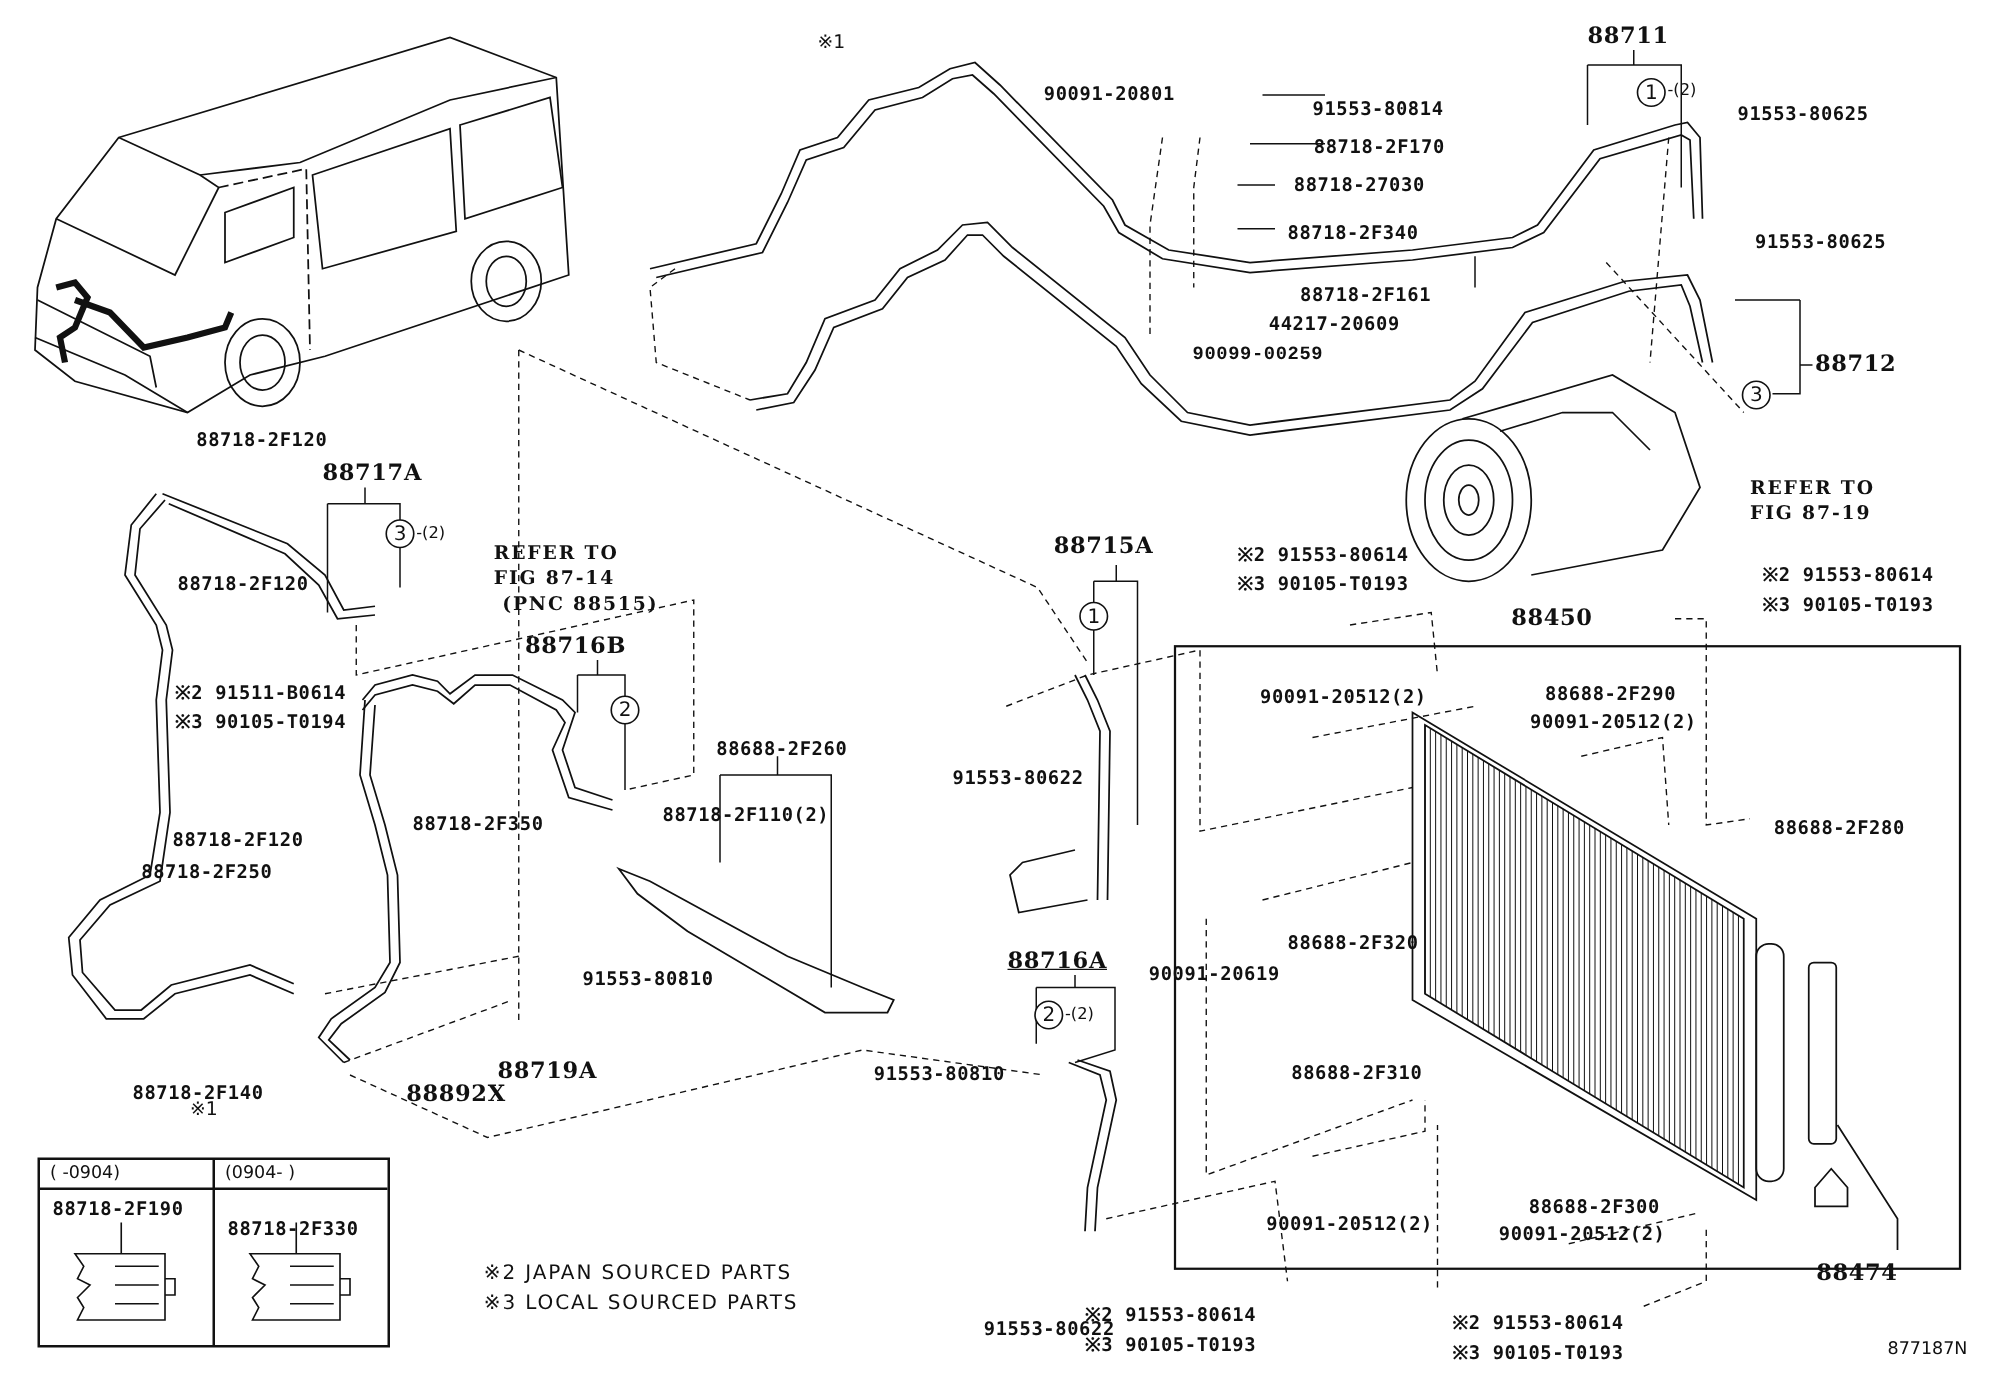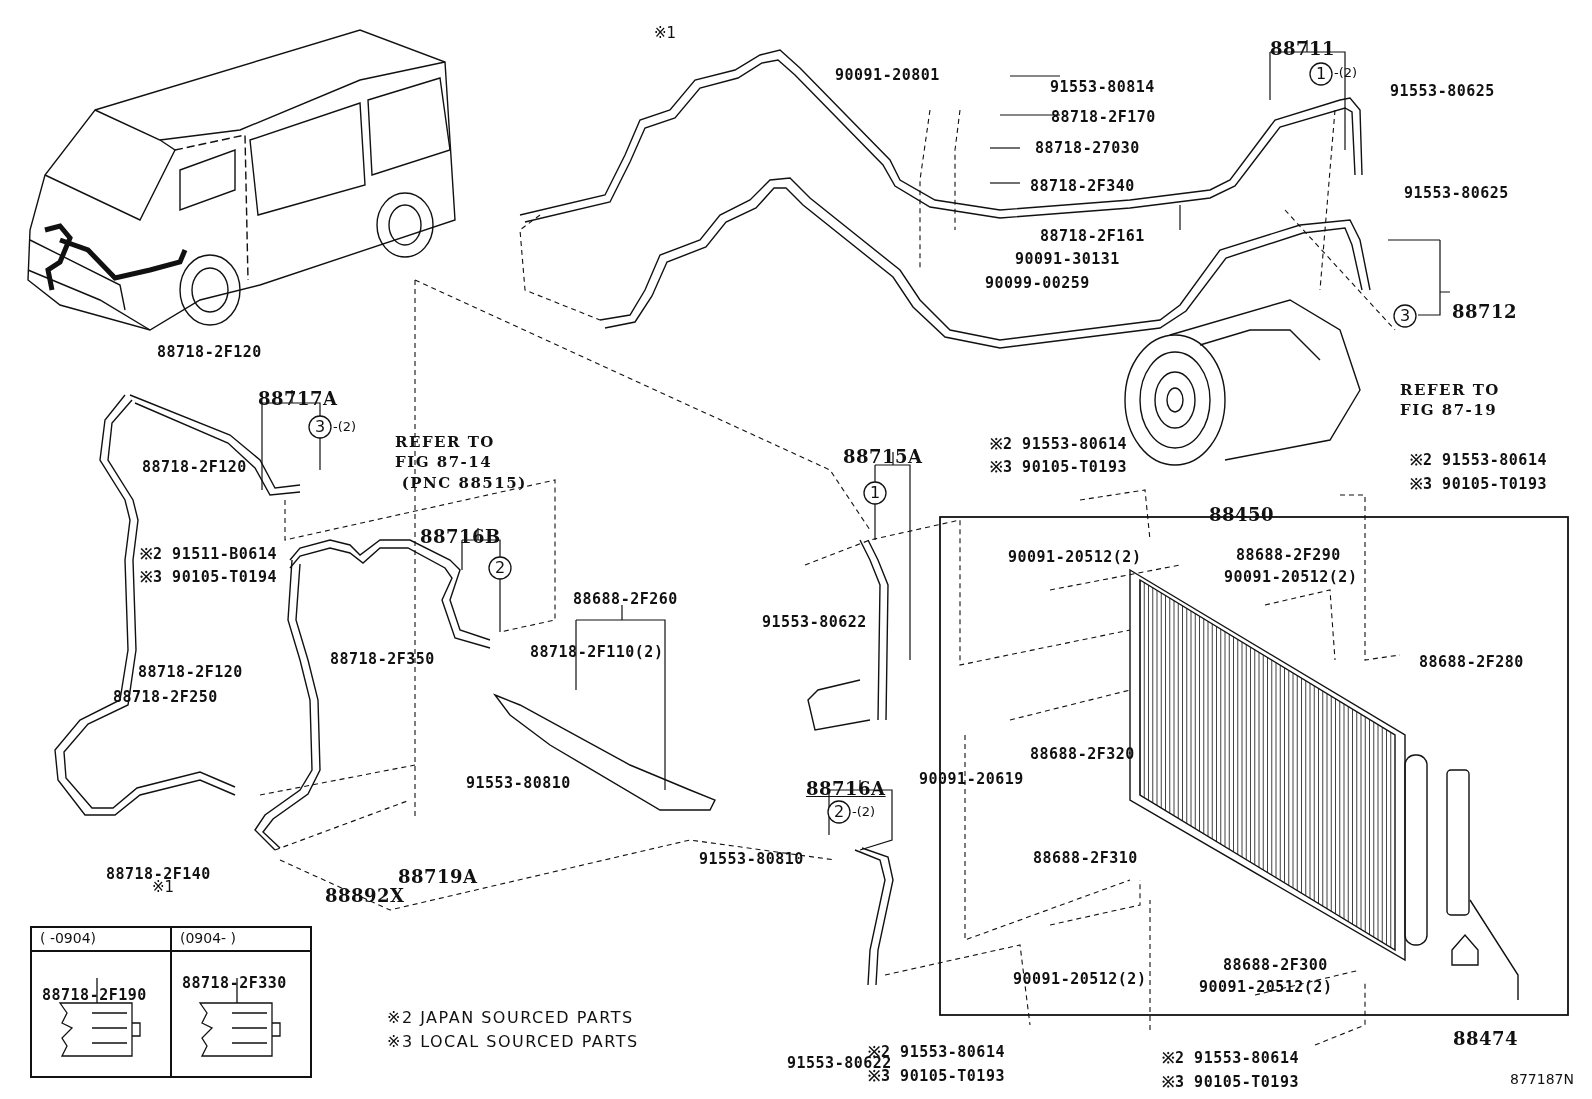--- a/index.html
+++ b/index.html
@@ -6,7 +6,7 @@
   body{width:1592px;height:1099px;position:relative;overflow:hidden;font-family:"DejaVu Sans Mono","Liberation Mono",monospace;color:#111;}
   #diagram{position:absolute;left:0;top:0;width:1592px;height:1099px;}
   .lbl{position:absolute;font-family:"DejaVu Sans Mono","Liberation Mono",monospace;font-weight:bold;font-size:15px;letter-spacing:0.5px;white-space:nowrap;line-height:1;color:#111;}
-  .big{font-size:18px;font-family:"DejaVu Serif","Liberation Serif",serif;font-weight:bold;margin-top:20px;}
+  .big{font-size:18px;font-family:"DejaVu Serif","Liberation Serif",serif;font-weight:bold;}
   .note{position:absolute;font-family:"DejaVu Sans","Liberation Sans",sans-serif;font-size:16px;letter-spacing:1.5px;white-space:nowrap;line-height:1;}
   .plain{position:absolute;font-family:"DejaVu Sans","Liberation Sans",sans-serif;font-size:15px;white-space:nowrap;line-height:1;}
   .ref{position:absolute;font-family:"DejaVu Serif","Liberation Serif",serif;font-weight:bold;font-size:15px;letter-spacing:1.5px;white-space:pre;line-height:1.35;}

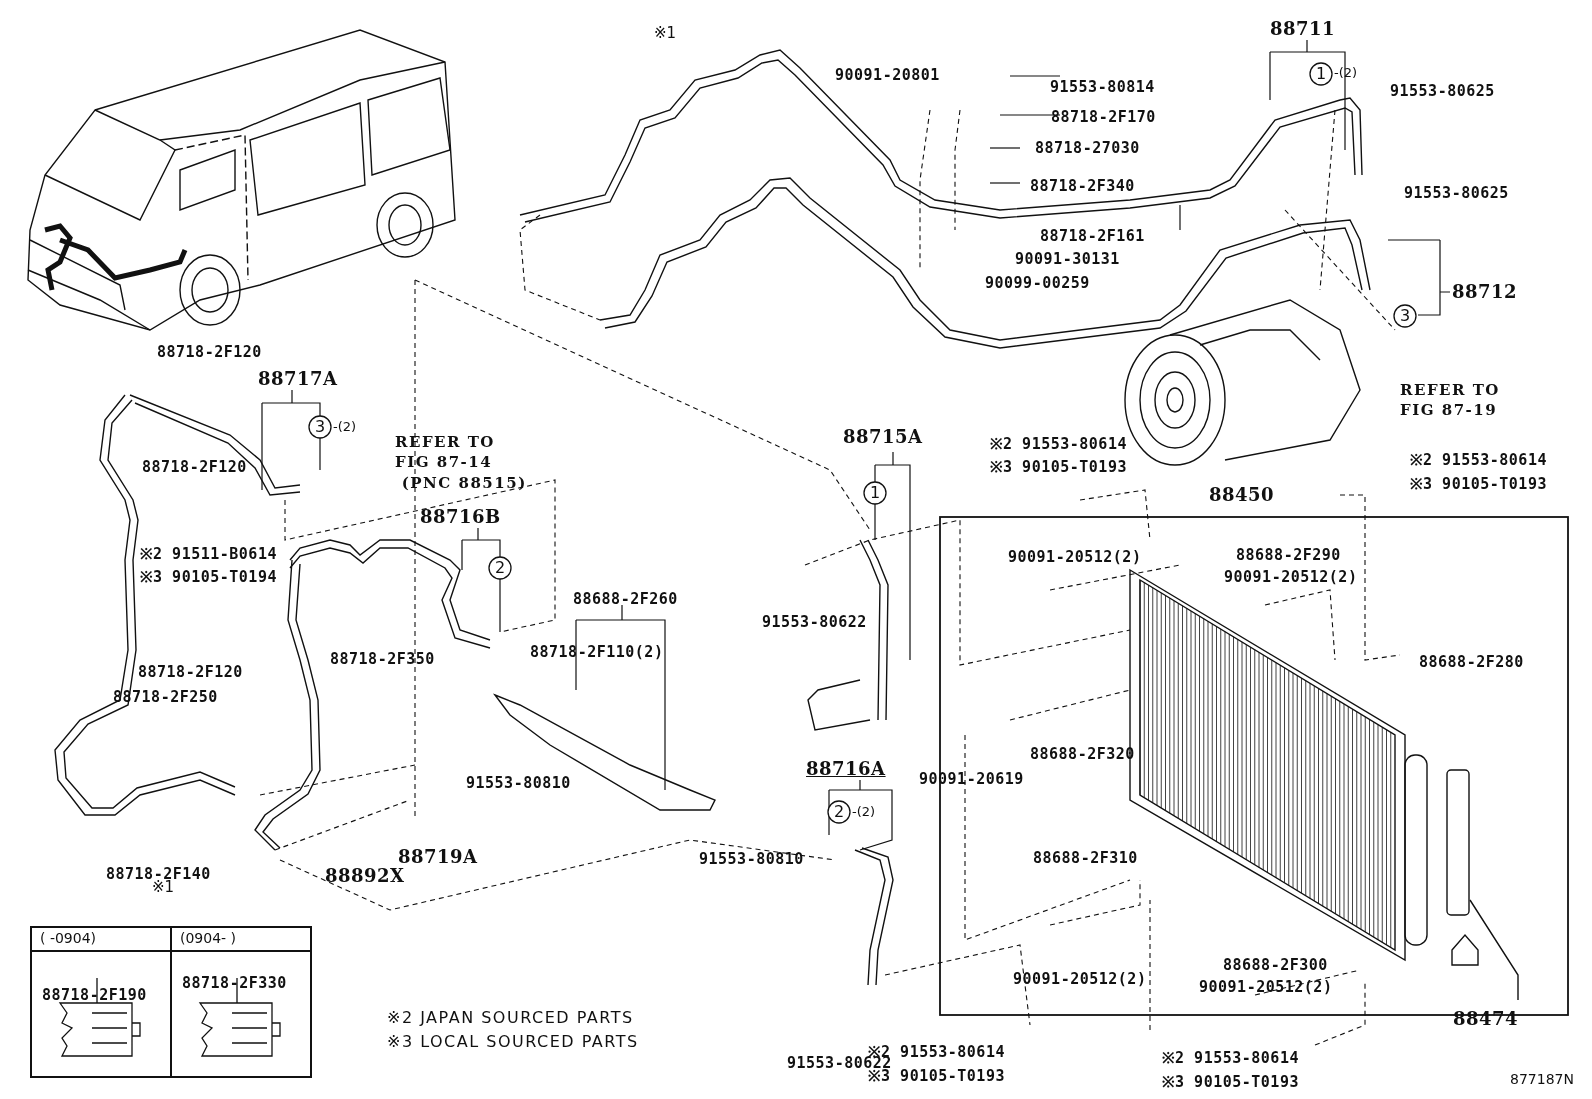--- a/index.html
+++ b/index.html
@@ -233,7 +233,7 @@
 <div class="lbl" style="left:1035px;top:141px;">88718-27030</div>
 <div class="lbl" style="left:1030px;top:179px;">88718-2F340</div>
 <div class="lbl" style="left:1040px;top:229px;">88718-2F161</div>
-<div class="lbl" style="left:1015px;top:252px;">90091-30131</div>
+<div class="lbl" style="left:1015px;top:252px;">44217-20609</div>
 <div class="lbl" style="left:985px;top:276px;">90099-00259</div>
 <div class="lbl" style="left:1390px;top:84px;">91553-80625</div>
 <div class="lbl" style="left:1404px;top:186px;">91553-80625</div>

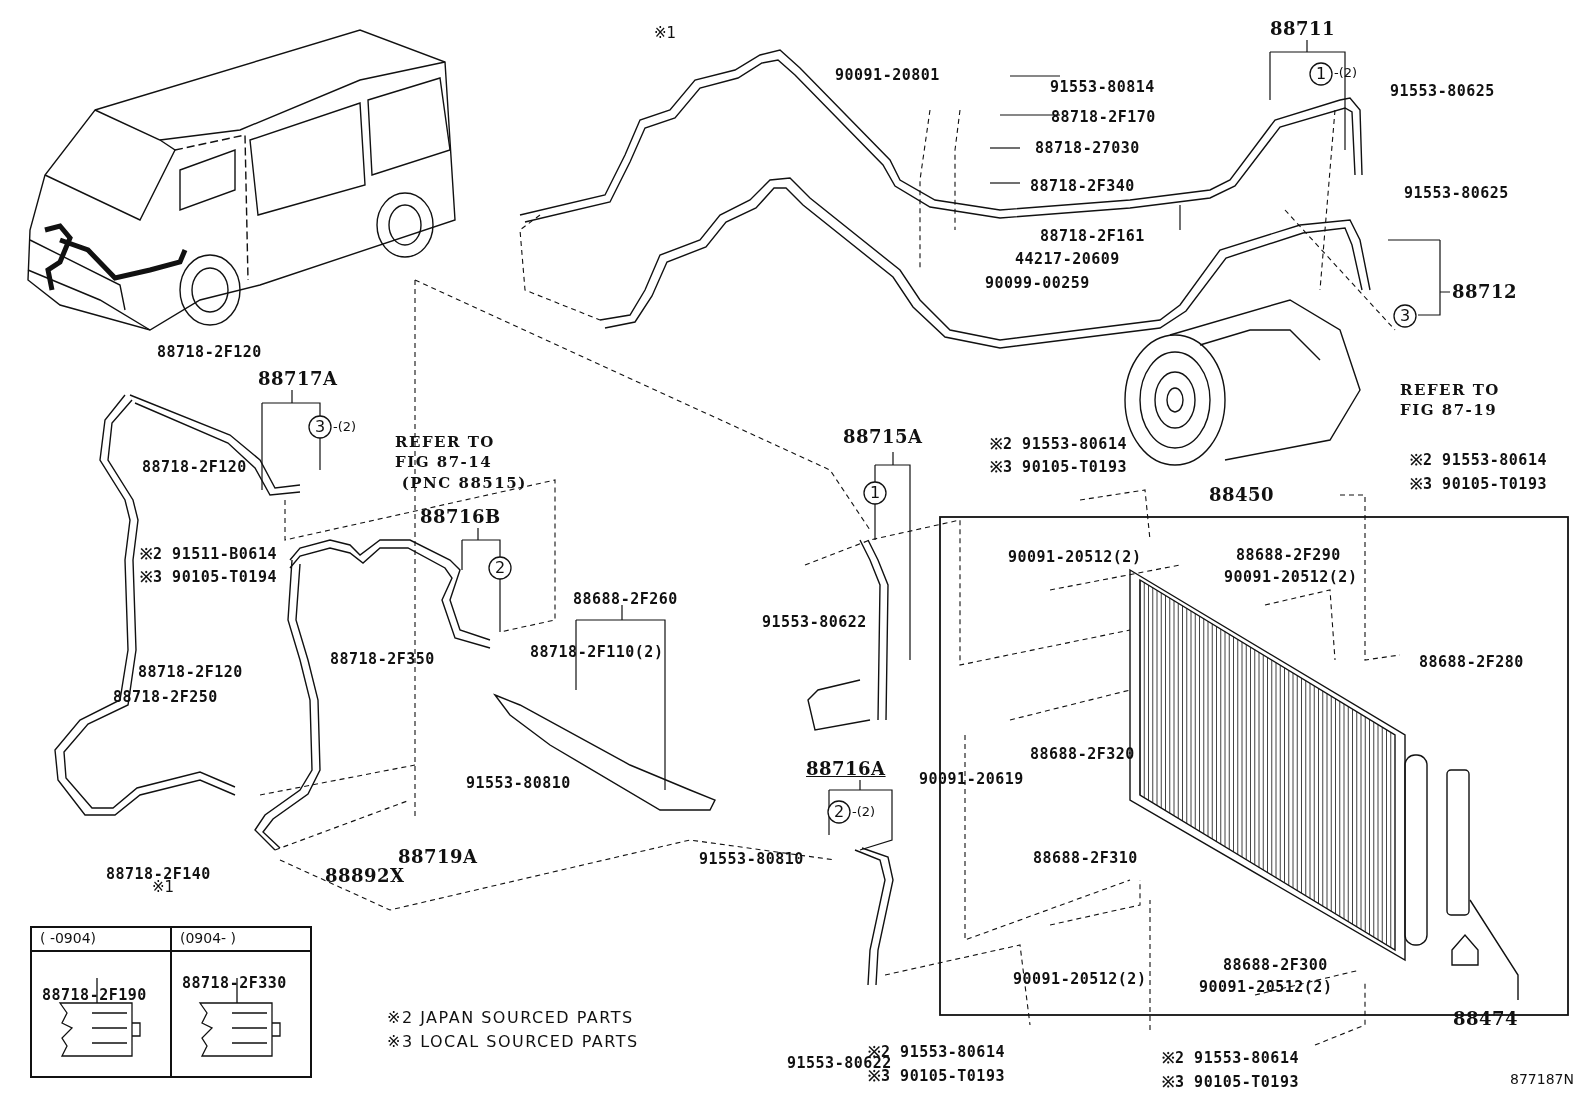--- a/index.html
+++ b/index.html
@@ -234,7 +234,7 @@
 <div class="lbl" style="left:1030px;top:179px;">88718-2F340</div>
 <div class="lbl" style="left:1040px;top:229px;">88718-2F161</div>
 <div class="lbl" style="left:1015px;top:252px;">44217-20609</div>
-<div class="lbl" style="left:985px;top:276px;">90099-00259</div>
+<div class="lbl" style="left:954px;top:276px;font-family:Liberation Mono, monospace;">90099-00259</div>
 <div class="lbl" style="left:1390px;top:84px;">91553-80625</div>
 <div class="lbl" style="left:1404px;top:186px;">91553-80625</div>
 

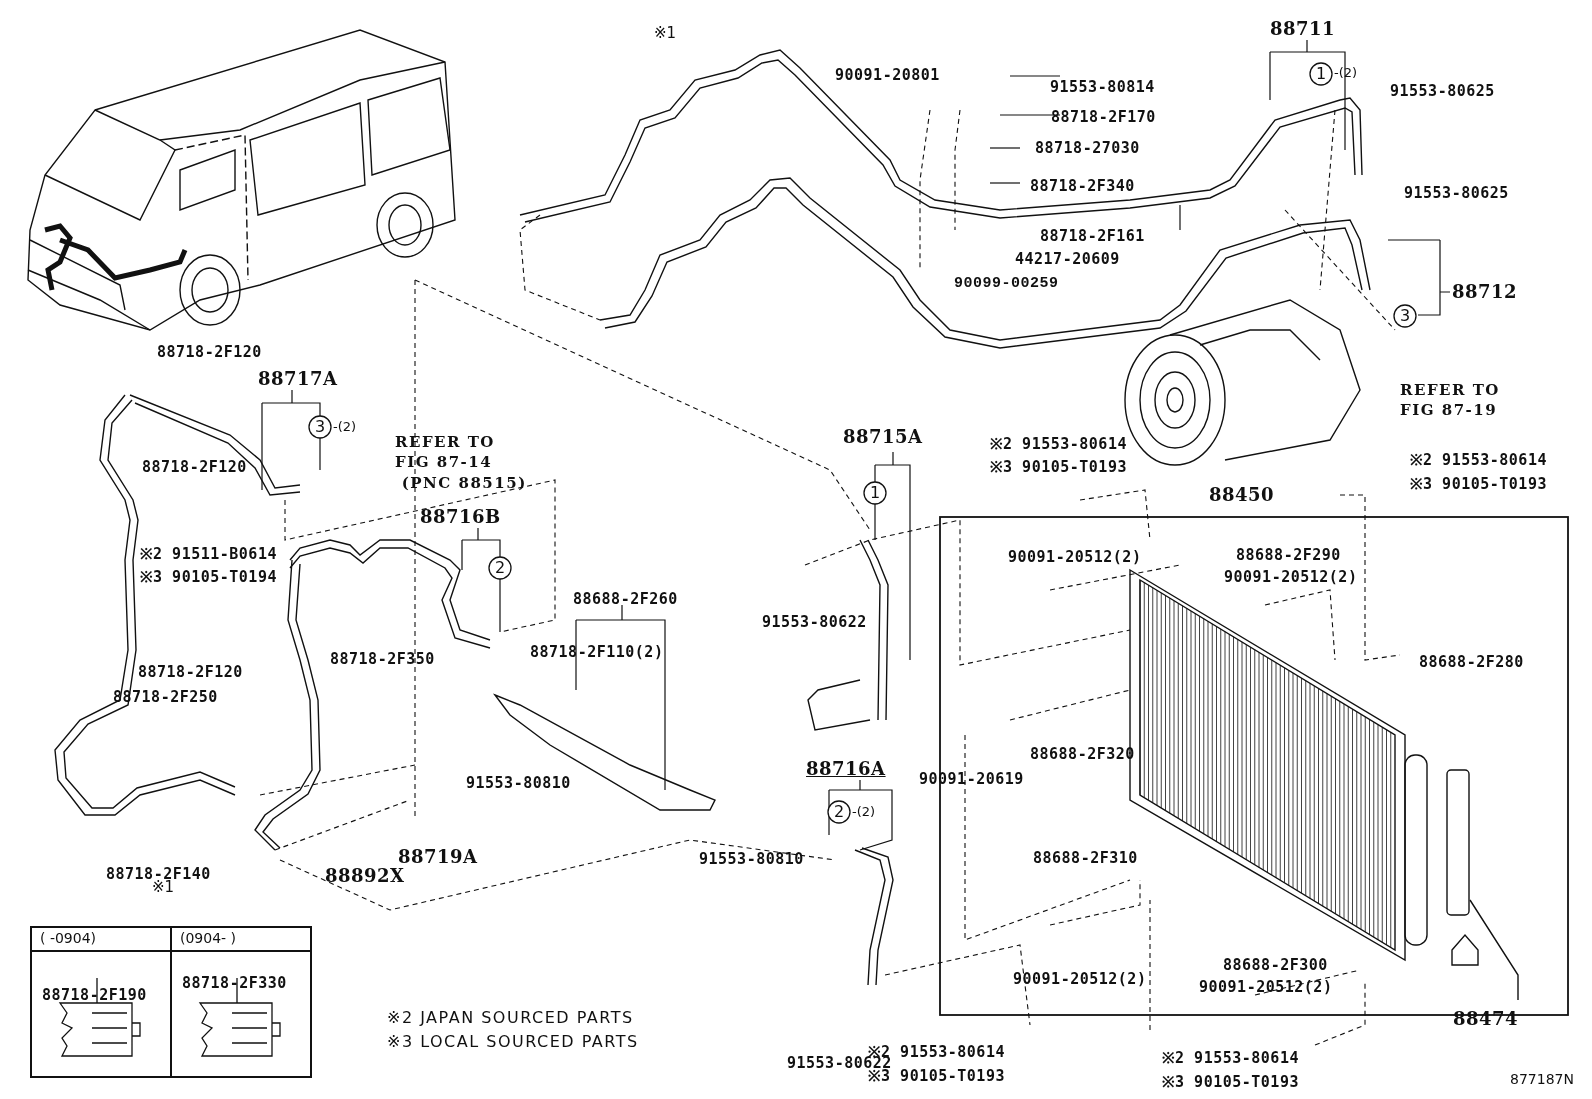--- a/index.html
+++ b/index.html
@@ -288,7 +288,7 @@
   <div class="sep"></div>
   <div class="plain" style="left:8px;top:3px;font-size:14px;">(      -0904)</div>
   <div class="plain" style="left:148px;top:3px;font-size:14px;">(0904-      )</div>
-  <div class="lbl" style="left:10px;top:32px;margin-top:28px;">88718-2F190</div>
+  <div class="lbl" style="left:10px;top:32px;">88718-2F190</div>
   <div class="lbl" style="left:150px;top:48px;">88718-2F330</div>
   <svg style="position:absolute;left:0;top:0;" width="278" height="148">
     <g fill="none" stroke="#111" stroke-width="1.3">

